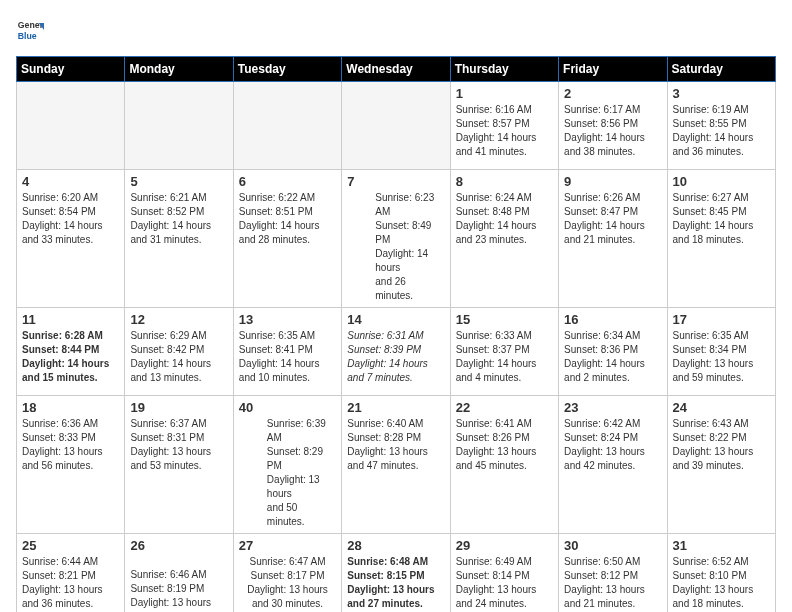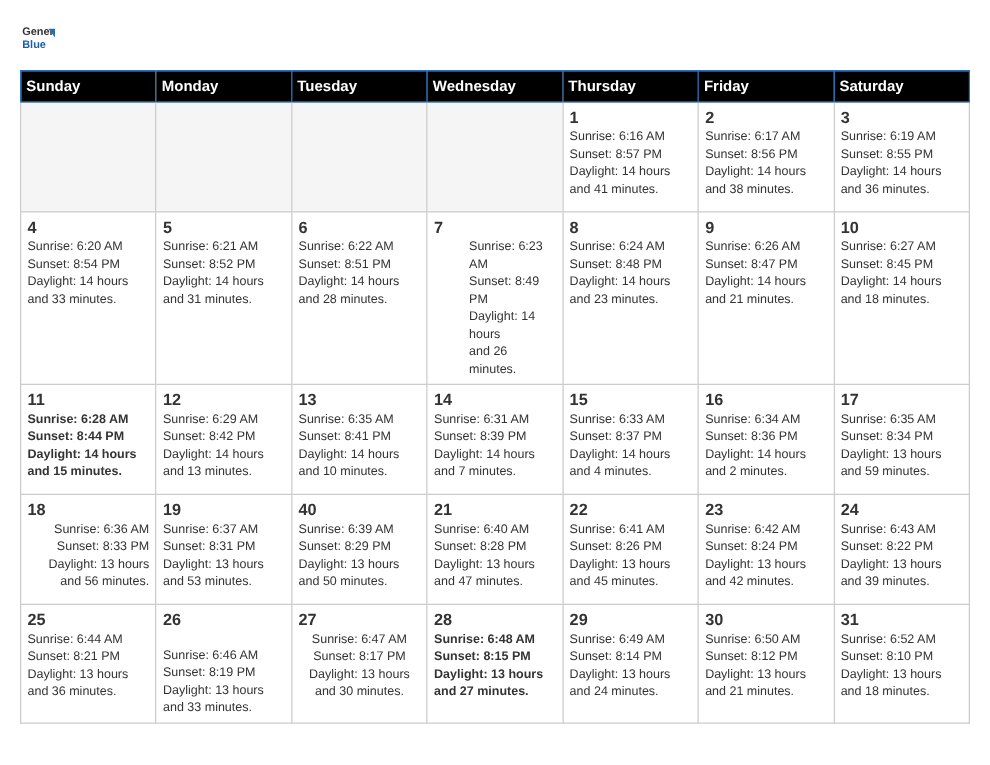--- a/index.html
+++ b/index.html
@@ -217,7 +217,7 @@
         </td>
         <td>
           <div class="day-num">14</div>
-          <div class="cell-info" style="white-space: pre-line;">Sunrise: 6:31 AM
+          <div class="cell-info" style="white-space: pre-line; font-style: italic;">Sunrise: 6:31 AM
 Sunset: 8:39 PM
 Daylight: 14 hours
 and 7 minutes.</div>

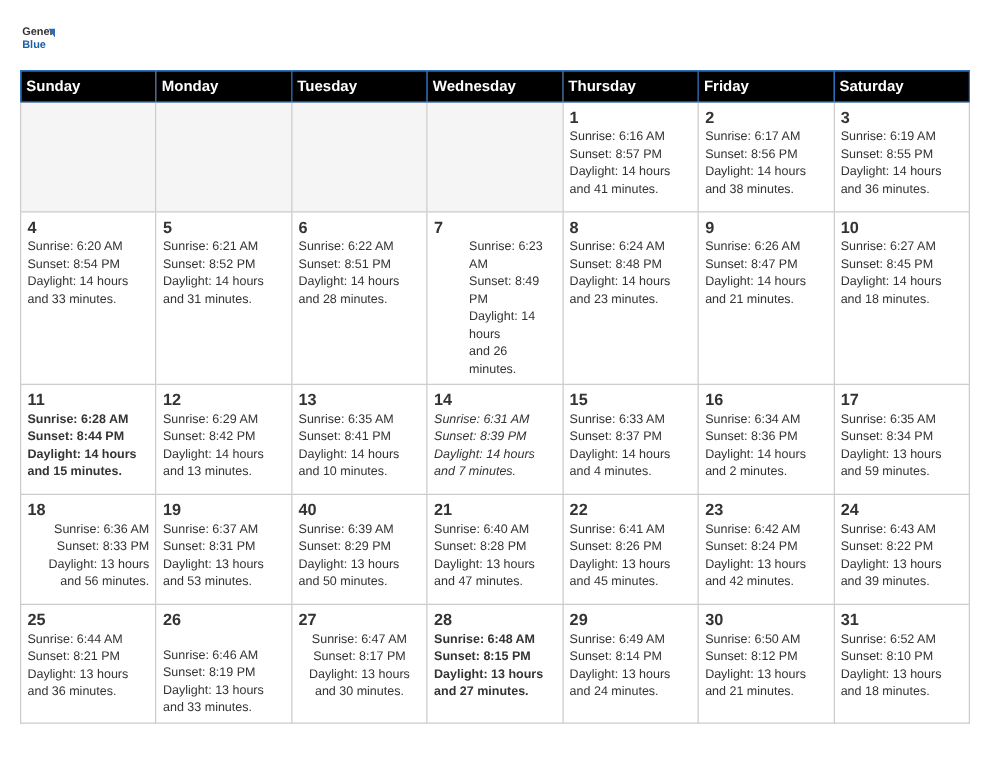--- a/index.html
+++ b/index.html
@@ -247,7 +247,7 @@
       <tr>
         <td>
           <div class="day-num">18</div>
-          <div class="cell-info" style="white-space: pre-line; text-align: right;">Sunrise: 6:36 AM
+          <div class="cell-info" style="white-space: pre-line;">Sunrise: 6:36 AM
 Sunset: 8:33 PM
 Daylight: 13 hours
 and 56 minutes.</div>

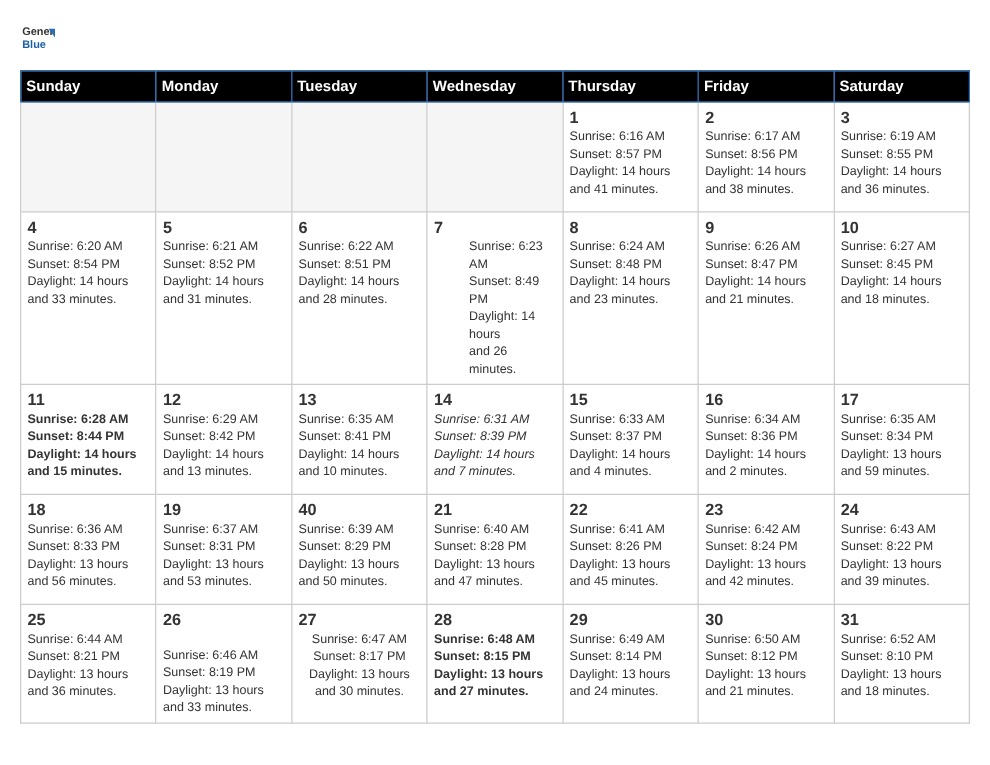--- a/index.html
+++ b/index.html
@@ -261,7 +261,7 @@
         </td>
         <td>
           <div class="day-num">40</div>
-          <div class="cell-info" style="white-space: pre-line;">Sunrise: 6:39 AM
+          <div class="cell-info" style="white-space: pre-line; margin-left: 28px;">Sunrise: 6:39 AM
 Sunset: 8:29 PM
 Daylight: 13 hours
 and 50 minutes.</div>

